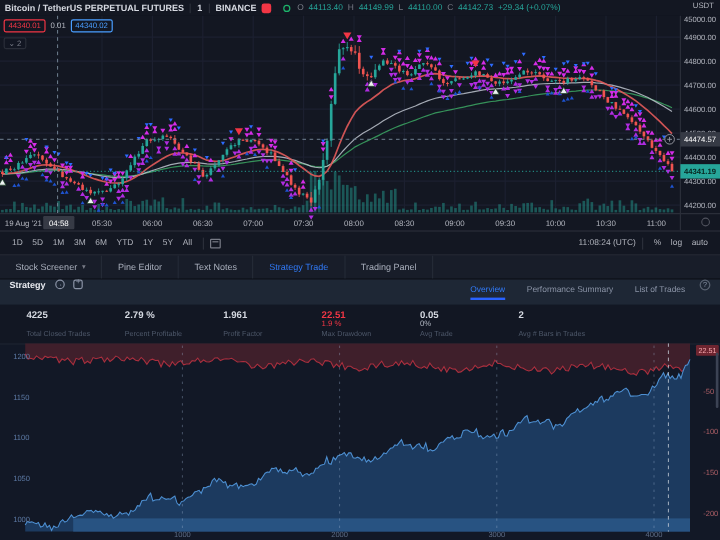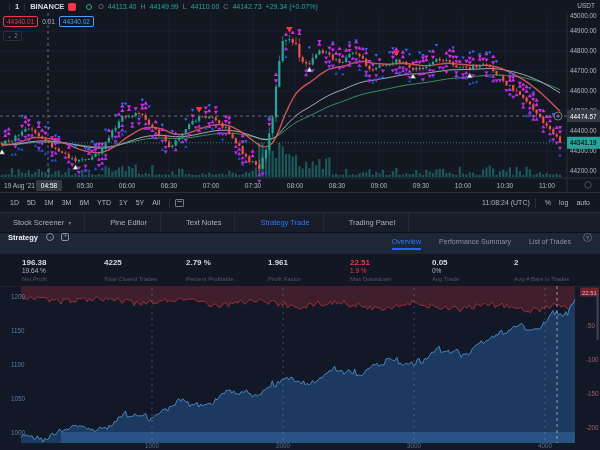--- a/index.html
+++ b/index.html
@@ -72,6 +72,7 @@
 <div class="app">
 
   <div class="hdr">
+    <span>Bitcoin / TetherUS PERPETUAL FUTURES</span>
     <span class="sep"></span>
     <span>1</span>
     <span class="sep"></span>

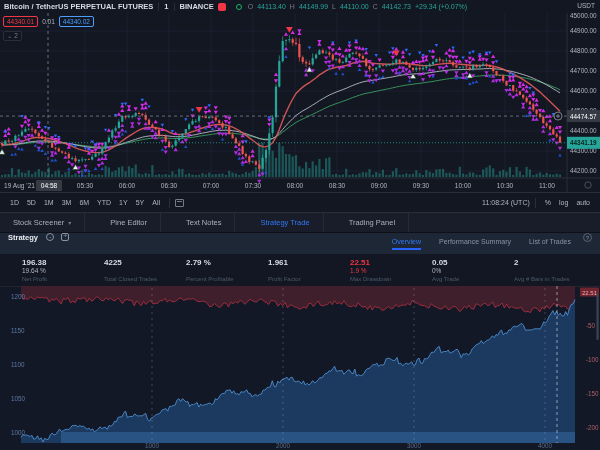--- a/index.html
+++ b/index.html
@@ -35,7 +35,7 @@
   .scale-btn{padding:2px 4px;}
   
   .ptabs{position:absolute;top:213px;left:0;width:600px;height:20px;background:#181d29;
-         border-bottom:1px solid #0d1017;display:flex;align-items:stretch;font-size:7.5px;color:#aab0bd;gap:12px;}
+         border-bottom:1px solid #0d1017;display:flex;align-items:stretch;font-size:7.5px;color:#aab0bd;}
   .ptab{display:flex;align-items:center;gap:4px;padding:0 13px;border-right:1px solid #242a36;cursor:pointer;}
   .ptab.active{color:#3179f5;}
   .caret{font-size:6px;color:#787b86;}

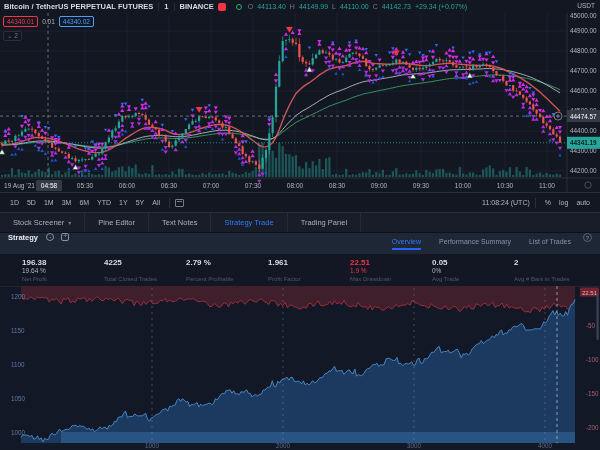--- a/index.html
+++ b/index.html
@@ -1138,11 +1138,6 @@
 
   <div class="stats" id="stats">
       <div class="stat">
-        <div class="v">196.38</div>
-        <div class="s">19.64 %</div>
-        <div class="l">Net Profit</div>
-      </div>
-      <div class="stat">
         <div class="v">4225</div>
         <div class="s">&nbsp;</div>
         <div class="l">Total Closed Trades</div>

